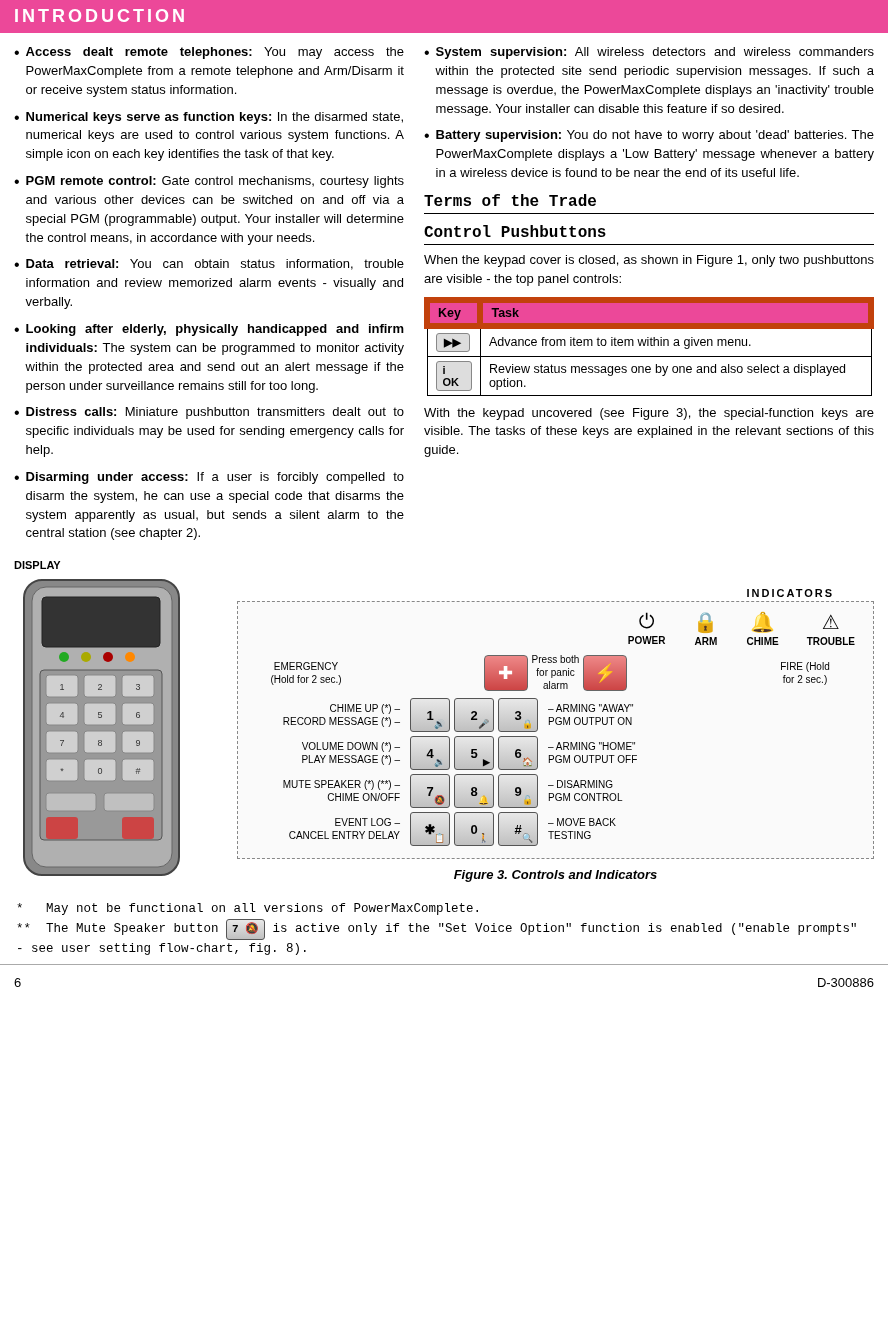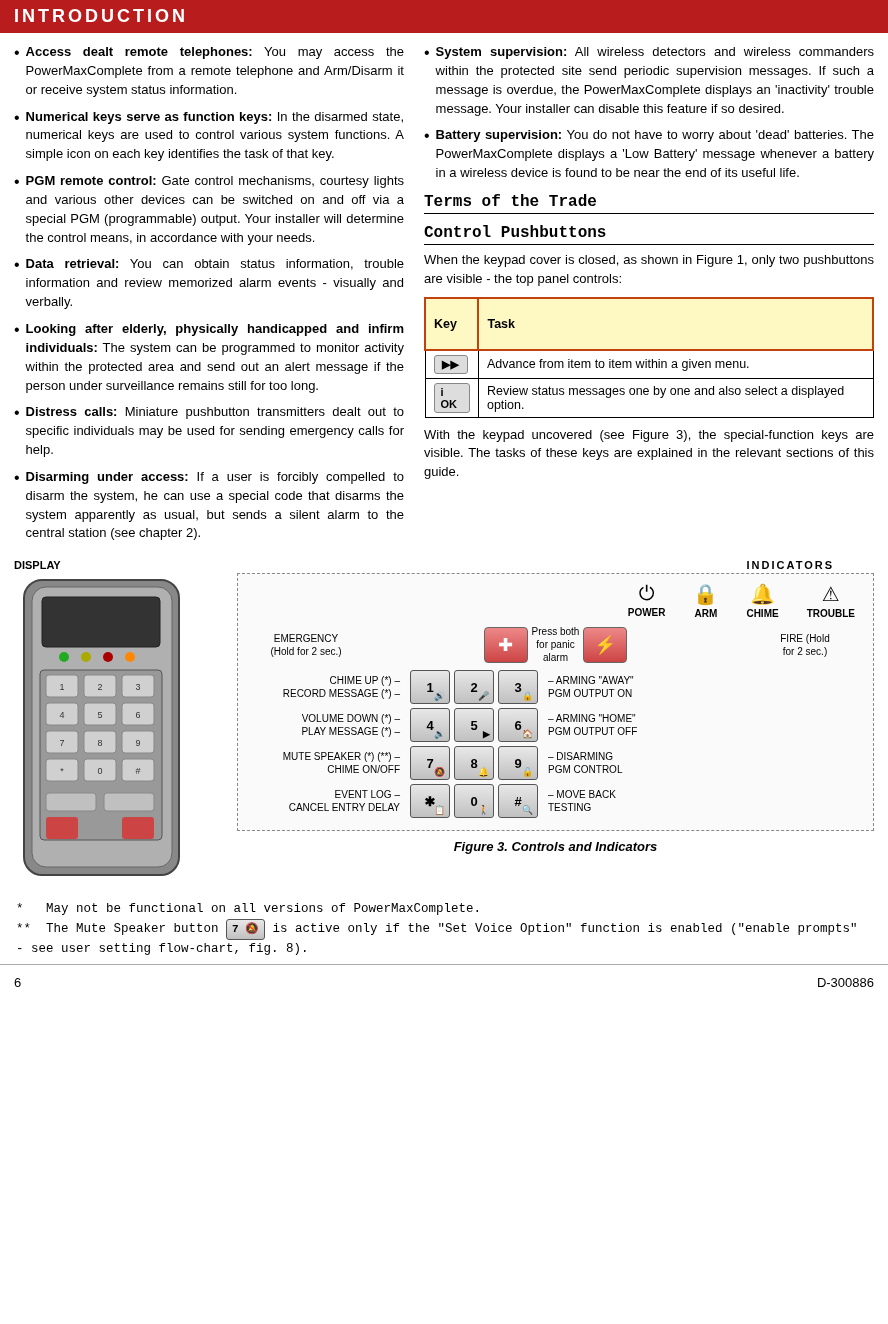--- a/index.html
+++ b/index.html
@@ -13,7 +13,7 @@
       padding: 0;
     }
     .page-header {
-      background: #b91c1c;
+      background: #ec4899;
       color: #fff;
       font-size: 18px;
       font-weight: bold;

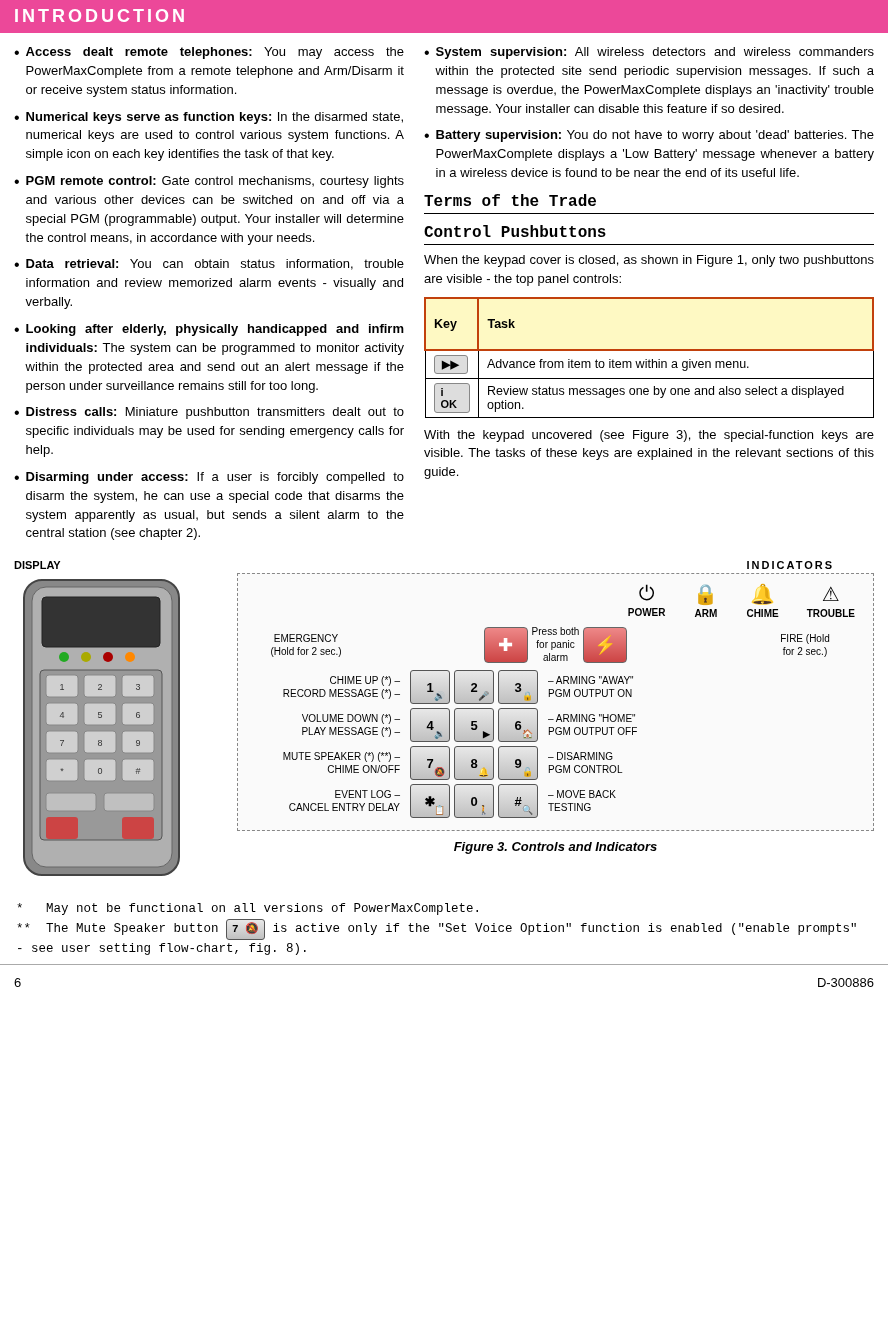--- a/index.html
+++ b/index.html
@@ -72,9 +72,9 @@
       font-size: 12.5px;
     }
     .control-table th {
-      border: 2px solid #c2410c;
-      padding: 18px 8px;
-      background: #fef9c3;
+      border: 6px solid #c2410c;
+      padding: 3px 8px;
+      background: #ec4899;
       text-align: left;
     }
     .control-table td {

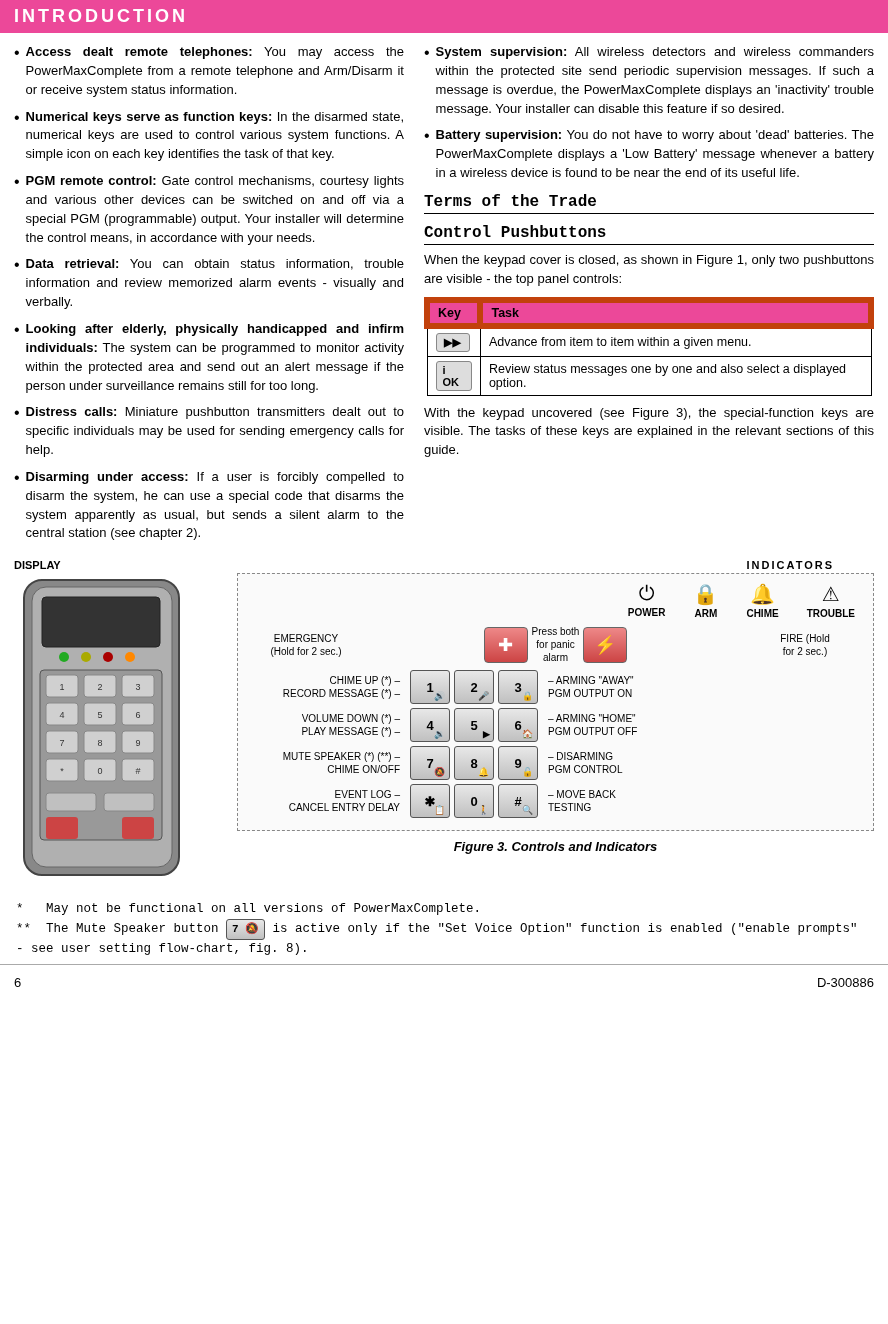--- a/index.html
+++ b/index.html
@@ -355,7 +355,7 @@
     <div style="flex:1; padding-left:8px;">
 
       <div style="display:flex; justify-content:flex-end; padding-right:40px; margin-bottom:2px;">
-        <span style="font-size:11px; font-weight:bold; letter-spacing:2px;">INDICATORS</span>
+        <span style="font-size:11px; font-weight:bold; letter-spacing:2px;margin-top:28px;">INDICATORS</span>
       </div>
 
       <div style="border:1px dashed #888; padding:8px; background:#fafafa; position:relative;">

